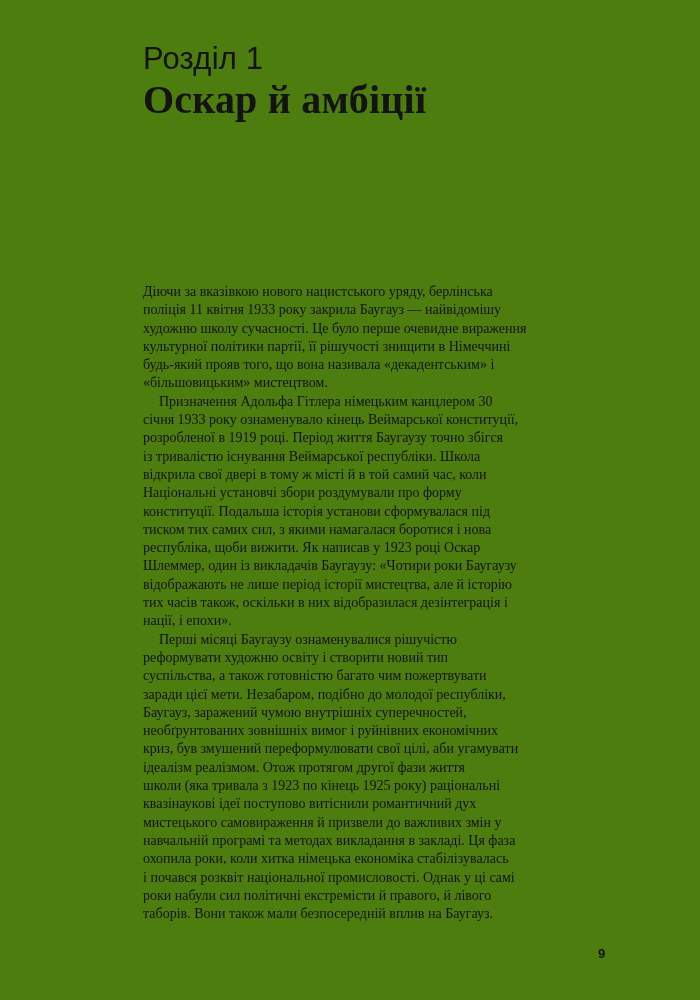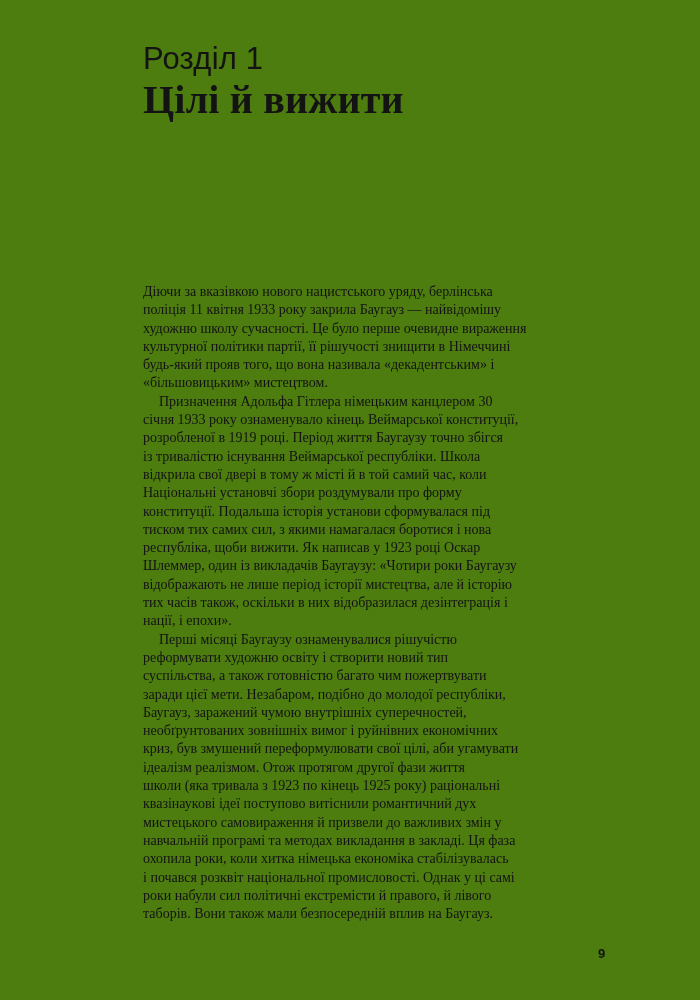--- a/index.html
+++ b/index.html
@@ -72,7 +72,7 @@
 
 <div class="page">
   <div class="chapter-label">Розділ 1</div>
-  <h1 class="chapter-title">Цілі й вижити</h1>
+  <h1 class="chapter-title">Оскар й амбіції</h1>
   <div class="body-text">
       <p class="para">Діючи за вказівкою нового нацистського уряду, берлінська
 поліція 11 квітня 1933 року закрила Баугауз — найвідомішу

